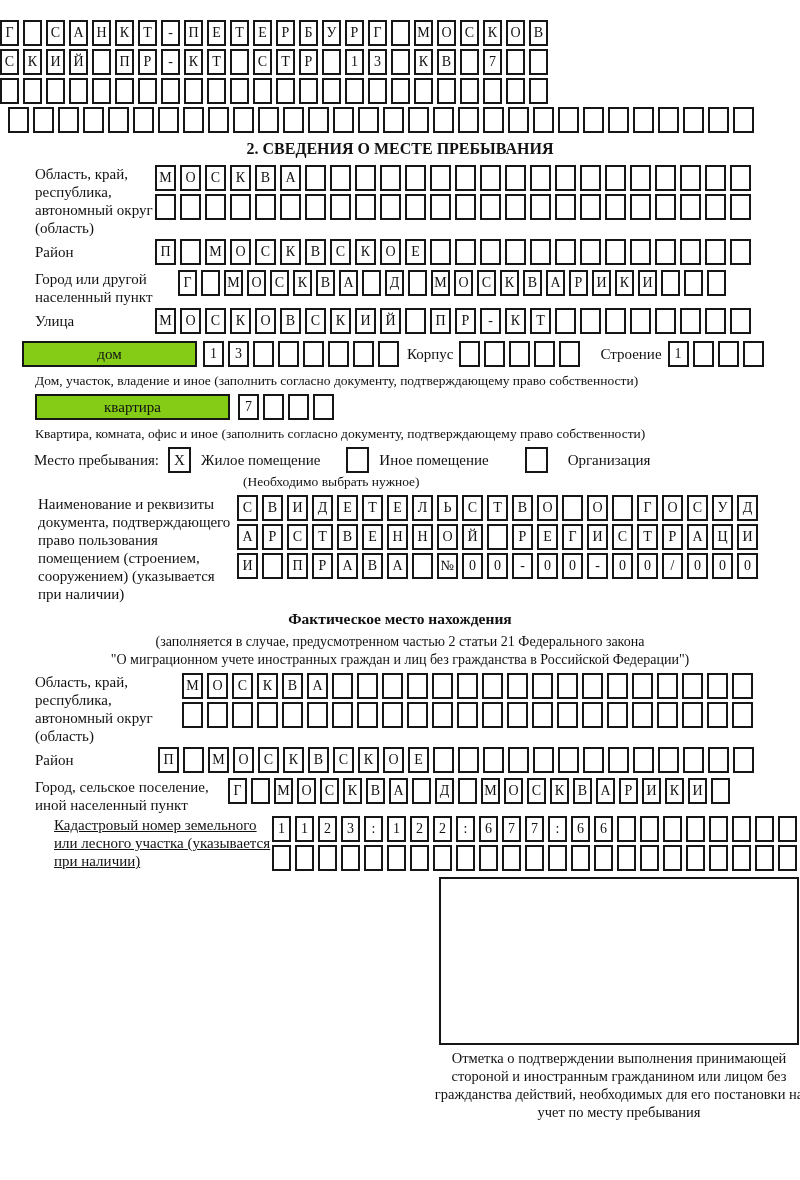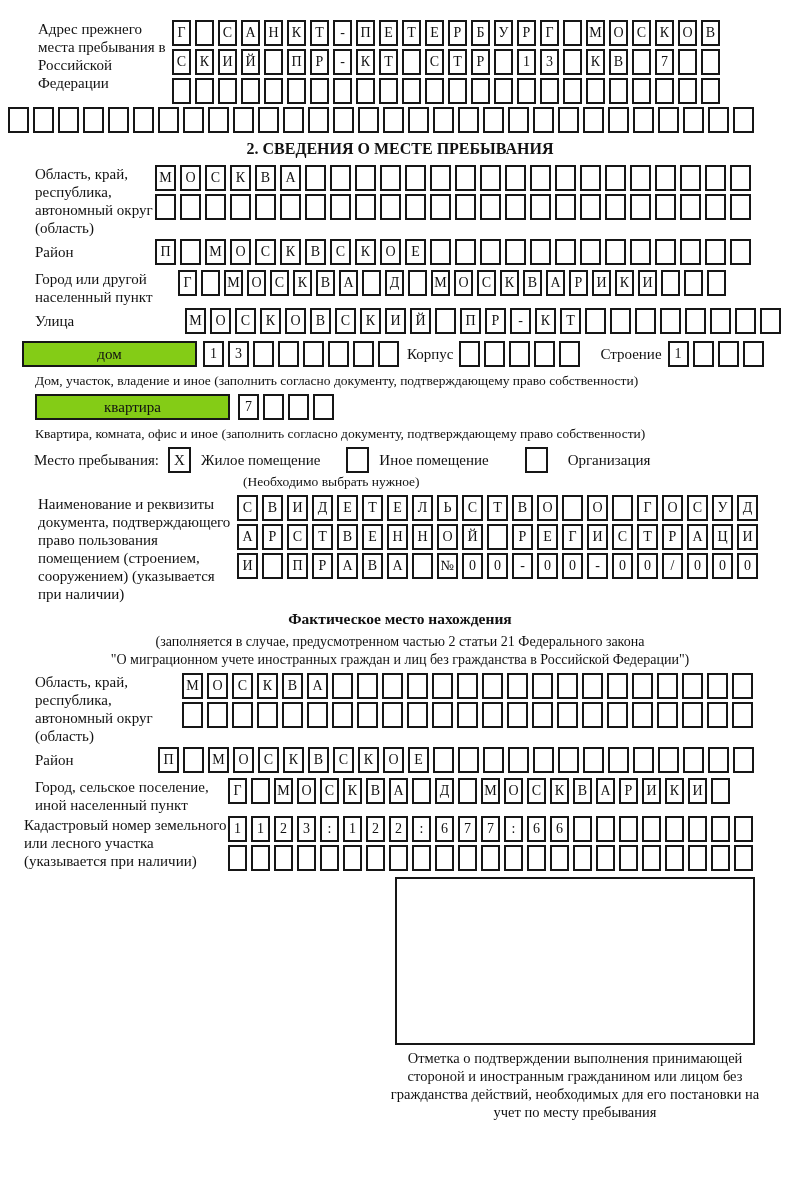--- a/index.html
+++ b/index.html
@@ -56,7 +56,6 @@
 
 
   <div class="frow mt20">
-    <div class="flabel" style="width:172px; padding-left:38px;">Адрес прежнего места пребывания в Российской Федерации</div>
     <div class="gcol">
       <div class="grid narrow">
           <span class="cell">Г</span>

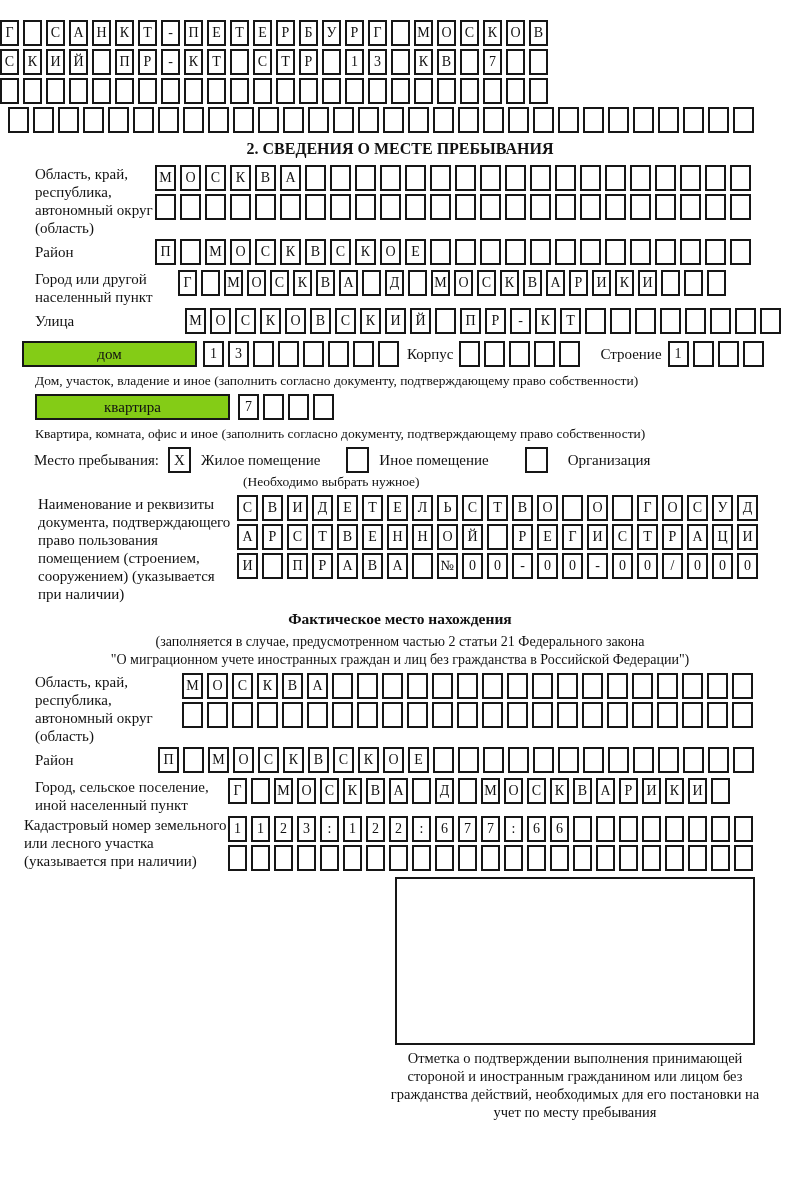--- a/index.html
+++ b/index.html
@@ -295,7 +295,7 @@
   </div>
 
   <div class="frow mt2">
-    <div class="flabel" style="width:185px; padding-left:35px; line-height:26px;">Улица</div>
+    <div class="flabel" style="width:155px; padding-left:35px; line-height:26px;">Улица</div>
     <div class="gcol">
       <div class="grid">
           <span class="cell">М</span>

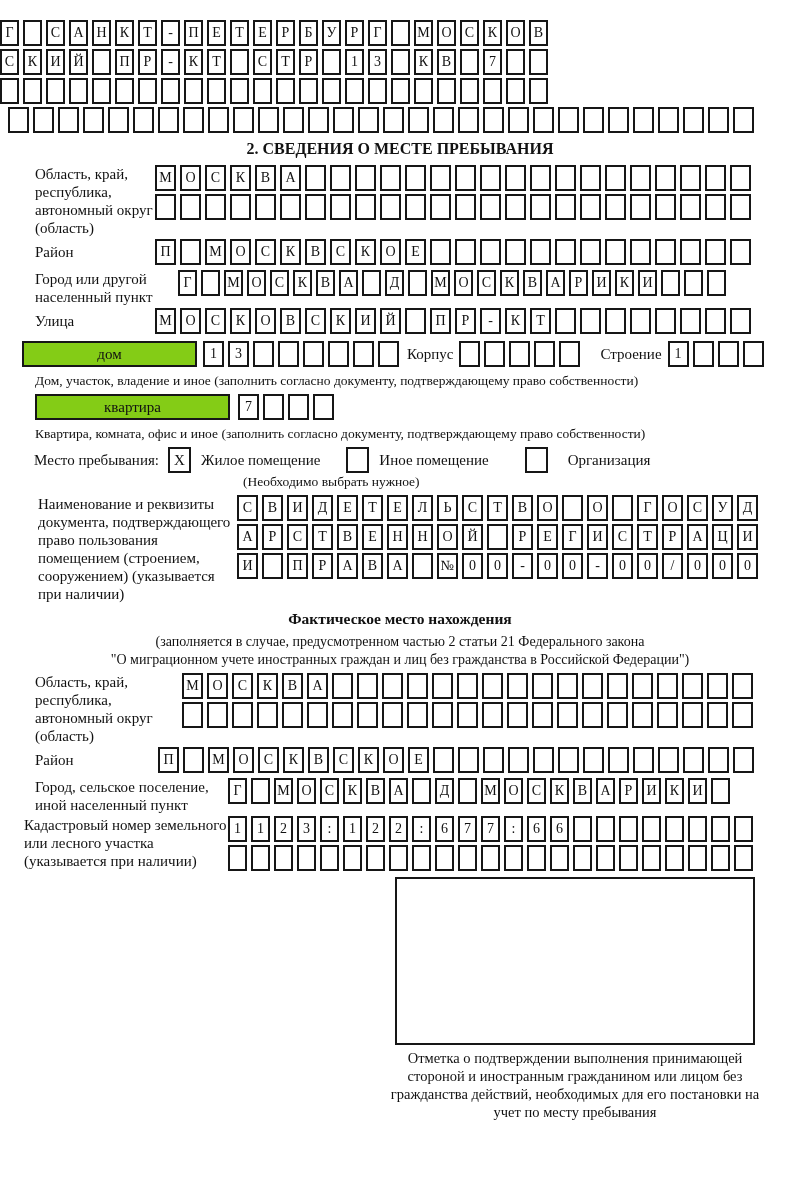--- a/index.html
+++ b/index.html
@@ -576,7 +576,7 @@
   </div>
 
   <div class="frow mt2">
-    <div class="flabel" style="width:228px; padding-left:24px;">Кадастровый номер земельного или лесного участка (указывается при наличии)</div>
+    <div class="flabel" style="width:272px; padding-left:54px;text-decoration:underline;">Кадастровый номер земельного или лесного участка (указывается при наличии)</div>
     <div class="gcol">
       <div class="grid narrow">
           <span class="cell">1</span>

